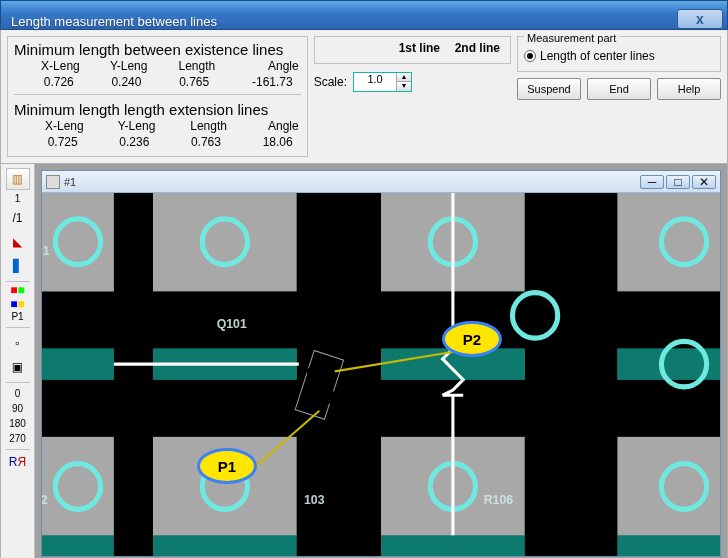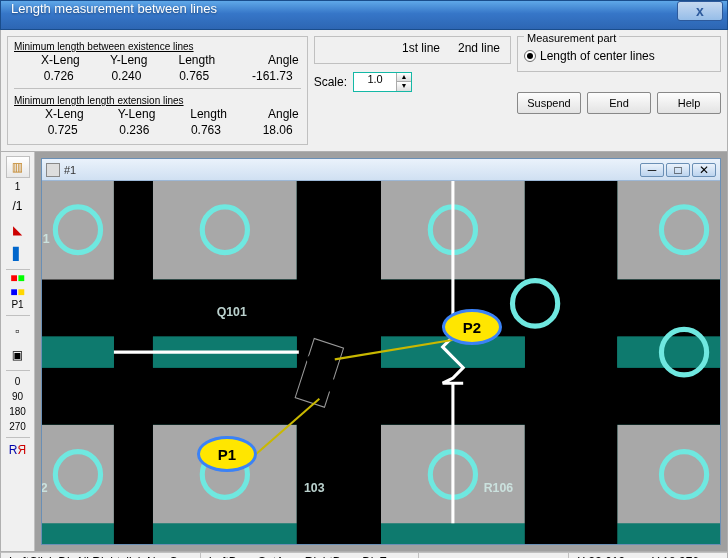--- a/index.html
+++ b/index.html
@@ -6,7 +6,7 @@
 body { background: #fff; width: 728px; height: 558px; overflow: hidden; position: relative; }
 
 
-.titlebar { height: 30px; background: linear-gradient(#5fa8e8,#3676c8 45%,#2d66b3); display:flex; align-items:flex-start; padding:0 4px; border:1px solid #1a4d8c; }
+.titlebar { height: 30px; background: linear-gradient(#5fa8e8,#3676c8 45%,#2d66b3); display:flex; align-items:flex-end; padding:0 4px; border:1px solid #1a4d8c; }
 .titlebar-text { color:#fff; flex:1; padding-left:6px; font-size:13px; text-shadow:0 1px 2px rgba(0,0,0,.4); }
 .titlebar-close { width:46px; height:20px; background:linear-gradient(#c6d9f0,#96bde8); border:1px solid #2d5a9c; border-radius:3px; display:flex; align-items:center; justify-content:center; color:#2d5a9c; font-weight:bold; cursor:pointer; font-size:14px; }
 

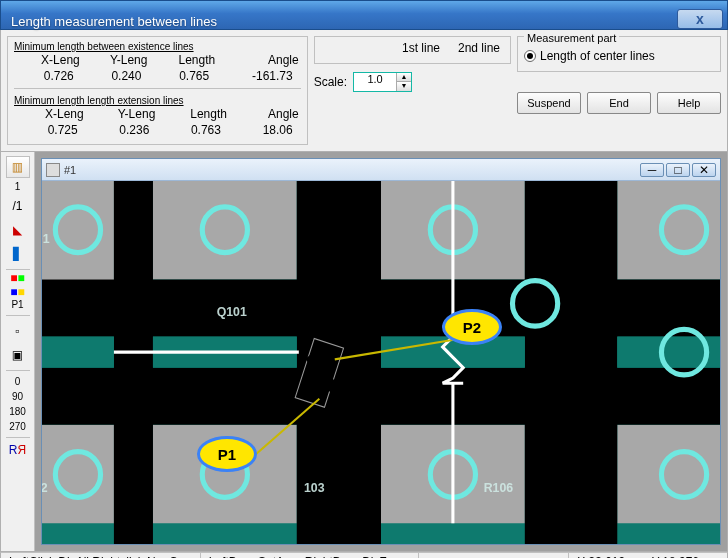--- a/index.html
+++ b/index.html
@@ -23,7 +23,7 @@
 .mtable { width:100%; border-collapse:collapse; font-size:11px; }
 .mtable th { font-weight:normal; text-align:right; padding:1px 2px; }
 .mtable td { text-align:right; padding:1px 8px; }
-.subhdr { font-size:10px; padding:2px 0 0;text-decoration:underline; }
+.subhdr { font-size:15px; padding:2px 0 0; }
 
 .mid-table { width:100%; font-size:11px; border-collapse:collapse; }
 .mid-table td { padding:2px 4px; }

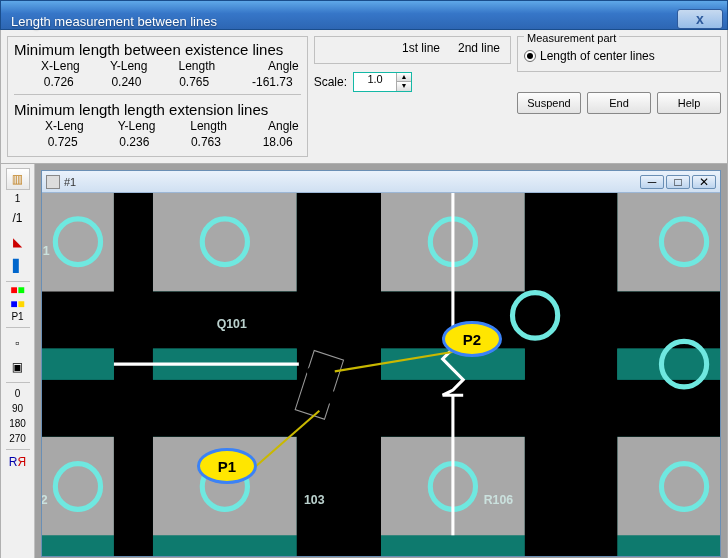--- a/index.html
+++ b/index.html
@@ -29,7 +29,7 @@
 .mid-table td { padding:2px 4px; }
 .mid-table .hdr td { text-align:right; }
 .mid-table .lbl { text-align:left; }
-.mid-table .val { text-align:right; width:60px; }
+.mid-table .val { text-align:right; width:60px;font-weight:bold; }
 
 .scale-row { display:flex; align-items:center; gap:6px; margin-top:8px; }
 .scale-input { display:flex; align-items:flex-start; border:1px solid #14b8a6; background:#fff; height:20px; }

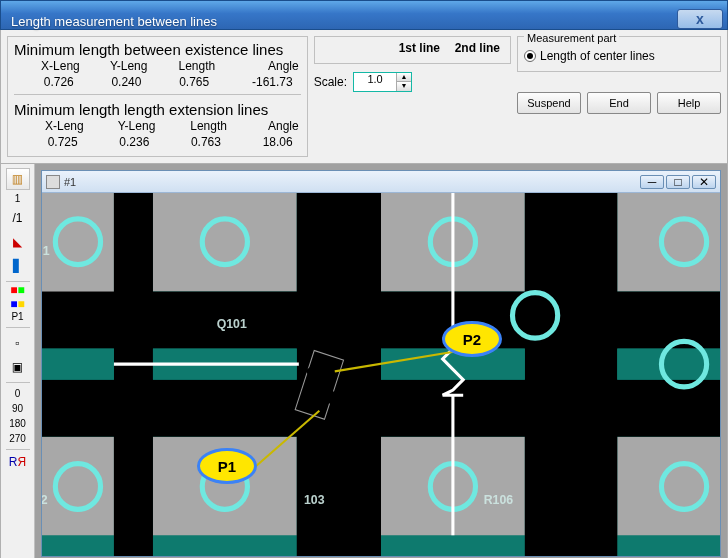--- a/index.html
+++ b/index.html
@@ -39,7 +39,7 @@
 .spin div:first-child { border-bottom:1px solid #aaa; }
 
 .btn { height:22px; background:linear-gradient(#fdfdfd,#e3e3e3); border:1px solid #888; border-radius:2px; padding:0 8px; cursor:pointer; font-size:11px; min-width:64px; }
-.buttons-row { display:flex; gap:6px; margin-top:20px; }
+.buttons-row { display:flex; gap:6px; margin-top:6px; }
 
 .radio-row { display:flex; align-items:center; gap:4px; padding:2px 0; font-size:11px; cursor:pointer; }
 .radio { width:12px; height:12px; border:1px solid #666; border-radius:50%; display:inline-flex; align-items:center; justify-content:center; background:#fff; }

